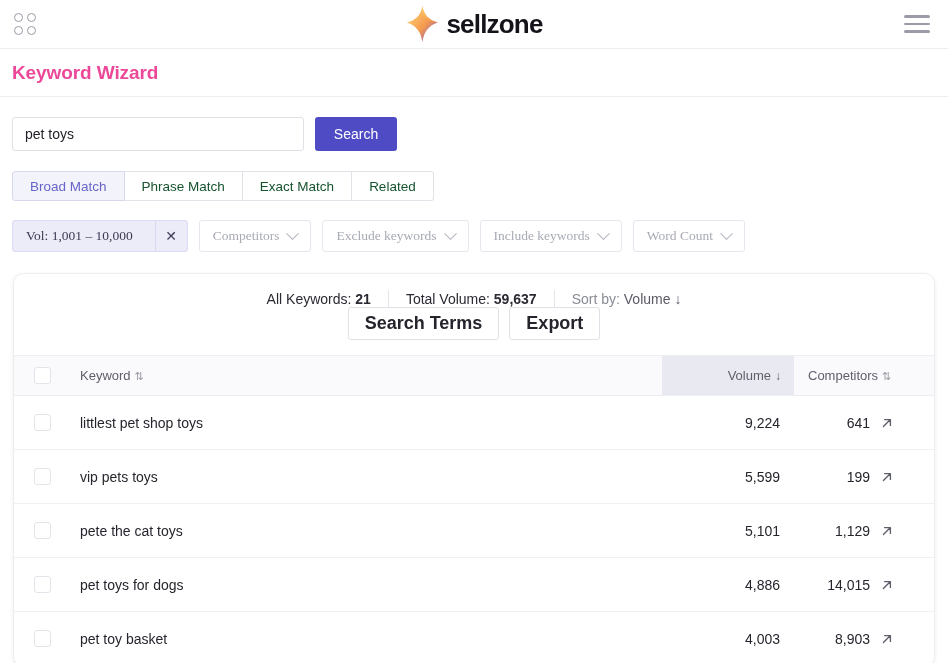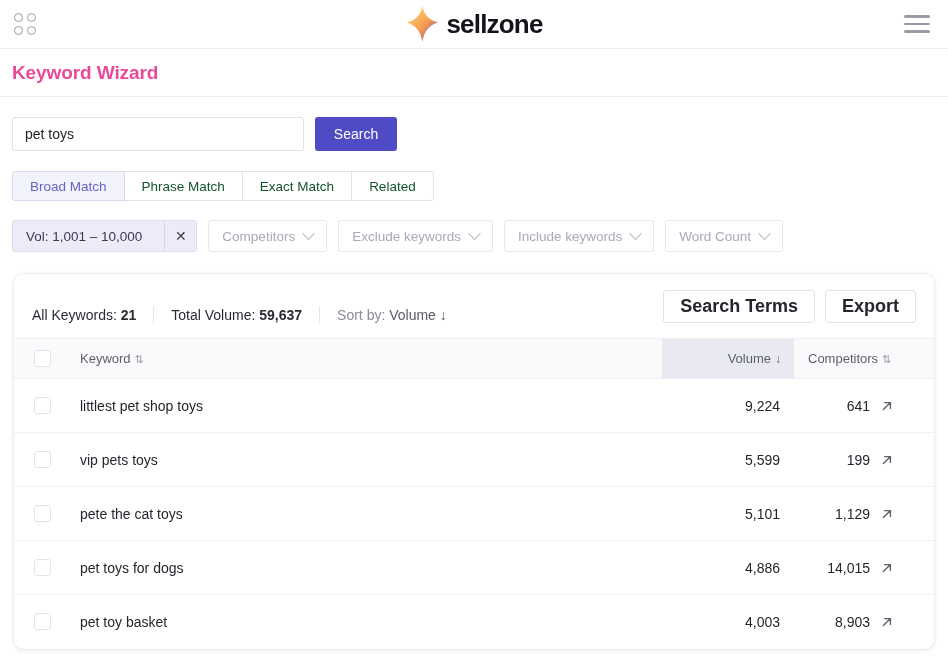--- a/index.html
+++ b/index.html
@@ -115,7 +115,7 @@
   .tab.active { background: #f3f3fb; color: #6764c8; border-color: #d8d8ed; }
 
   
-  .filters { display: flex; align-items: center; gap: 11px; padding: 19px 12px 0 12px; }
+  .filters { display: flex; align-items: center; gap: 11px; padding: 19px 12px 0 12px; font-family: Liberation Serif, serif; }
   .pill {
     height: 32px;
     display: flex;

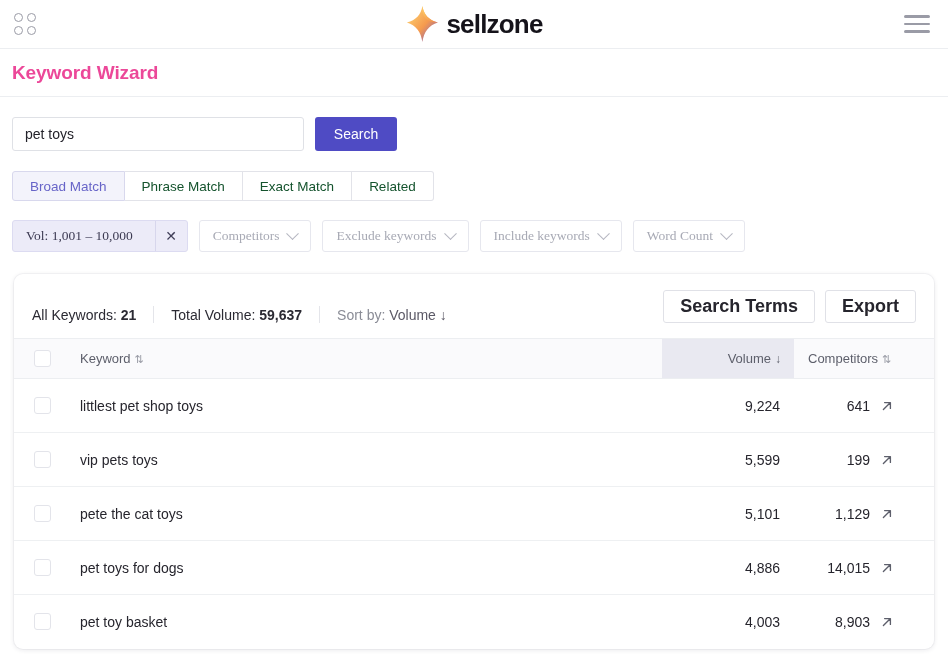--- a/index.html
+++ b/index.html
@@ -160,9 +160,10 @@
   }
   .card-head {
     display: flex;
-    align-items: flex-end;
+    align-items: center;
     justify-content: space-between;
     padding: 16px 18px 15px 18px;
+    flex-direction: column;
   }
   .summary { display: flex; align-items: center; font-size: 14px; color: #2b2a33; }
   .summary .sep { width: 1px; height: 17px; background: #e4e5ea; margin: 0 17px; }

